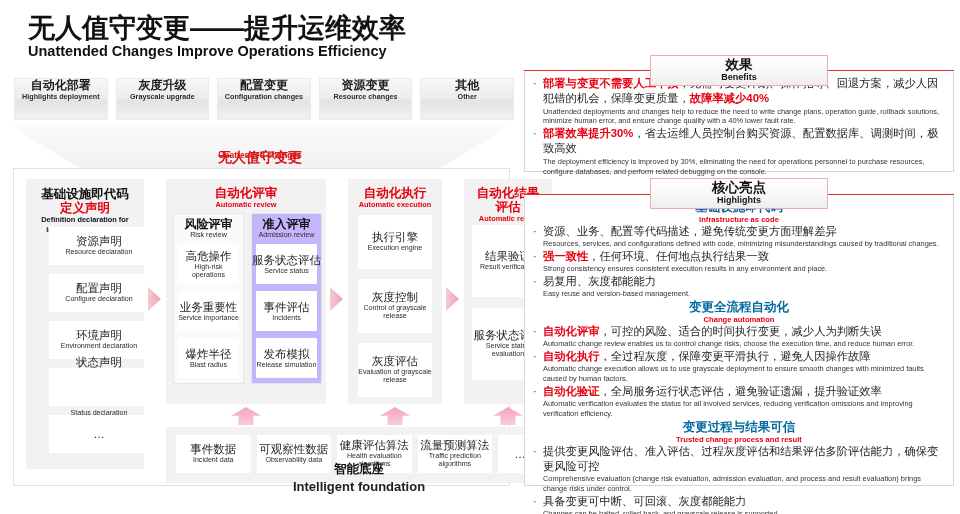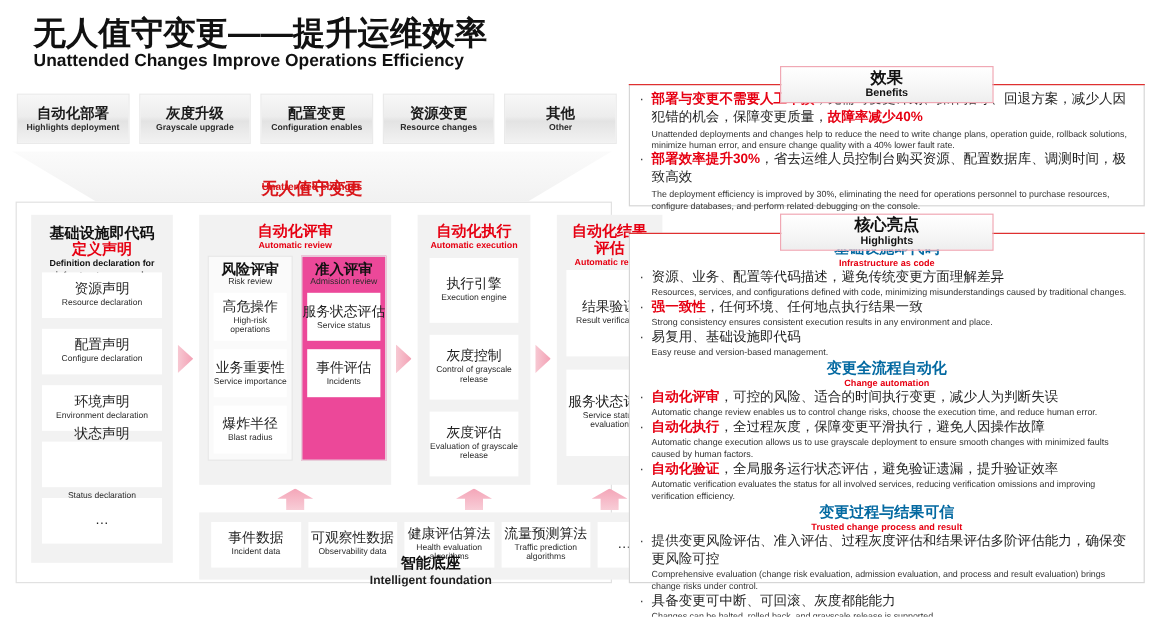--- a/index.html
+++ b/index.html
@@ -29,7 +29,7 @@
   .tab {
     flex: 1; height: 42px;
     background: linear-gradient(180deg,#f7f7f7 0%, #ededed 45%, #e3e3e3 55%, #f2f2f2 100%);
-    display: flex; flex-direction: column; align-items: center; justify-content: center;
+    display: flex; flex-direction: column; align-items: center; 
     border: 1px solid #eaeaea;
   }
   .tab .zh { font-size: 12px; font-weight: bold; color: #1a1a1a; line-height: 1.1; white-space: nowrap; }

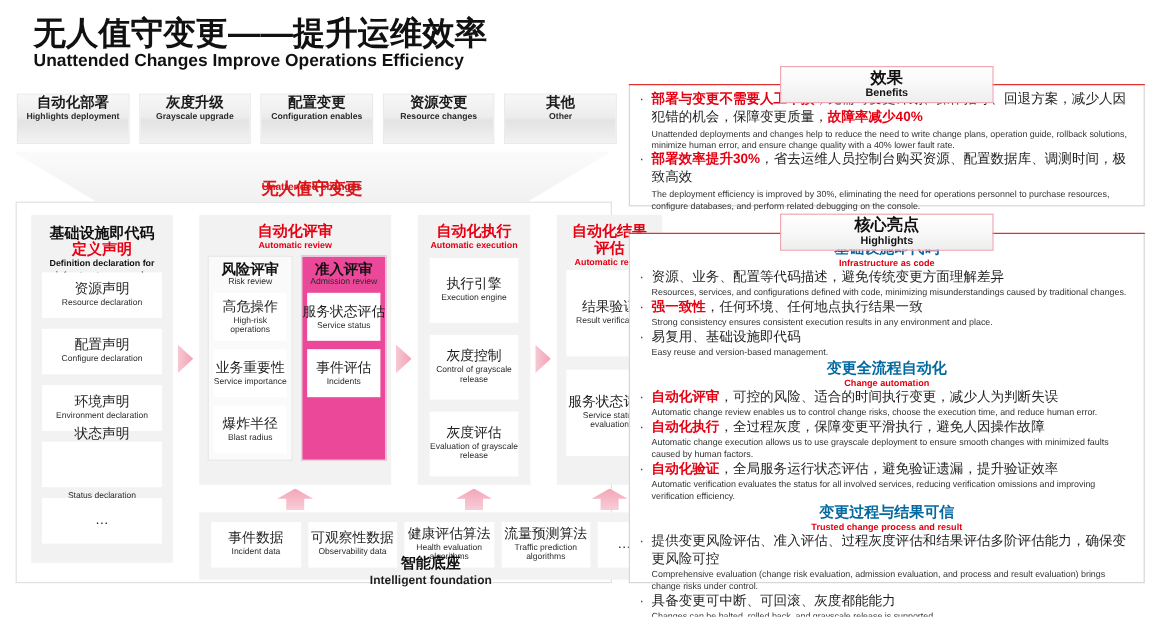--- a/index.html
+++ b/index.html
@@ -135,7 +135,7 @@
       </div>
       <div class="tab">
         <div class="zh">配置变更</div>
-        <div class="en">Configuration enables</div>
+        <div class="en">Configuration changes</div>
       </div>
       <div class="tab">
         <div class="zh">资源变更</div>

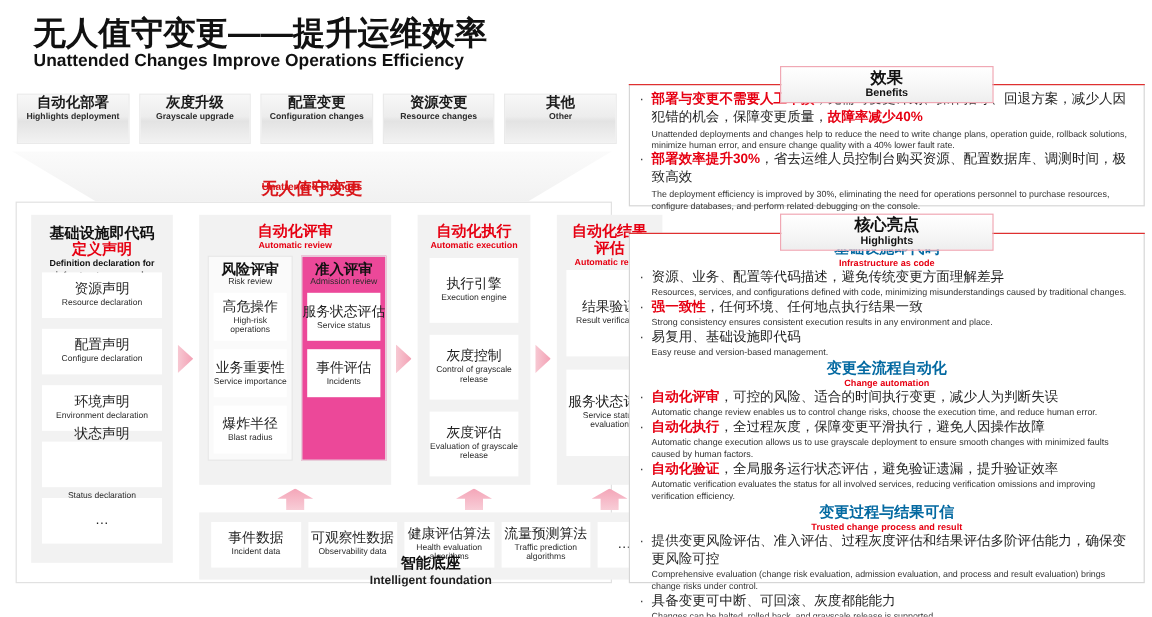--- a/index.html
+++ b/index.html
@@ -211,7 +211,7 @@
               </div>
             </div>
           </div>
-          <div style="width: 71px; background: #ec4899; border: 1px solid rgb(230, 230, 230); padding: 4px 4px 5px;">
+          <div style="width: 71px; background: #c4b5fd; border: 1px solid rgb(230, 230, 230); padding: 4px 4px 5px;">
             <div class="sub-head-zh">准入评审</div>
             <div class="sub-head-en">Admission review</div>
             <div style="display: flex; flex-direction: column; gap: 7px; margin-top: 5px;">

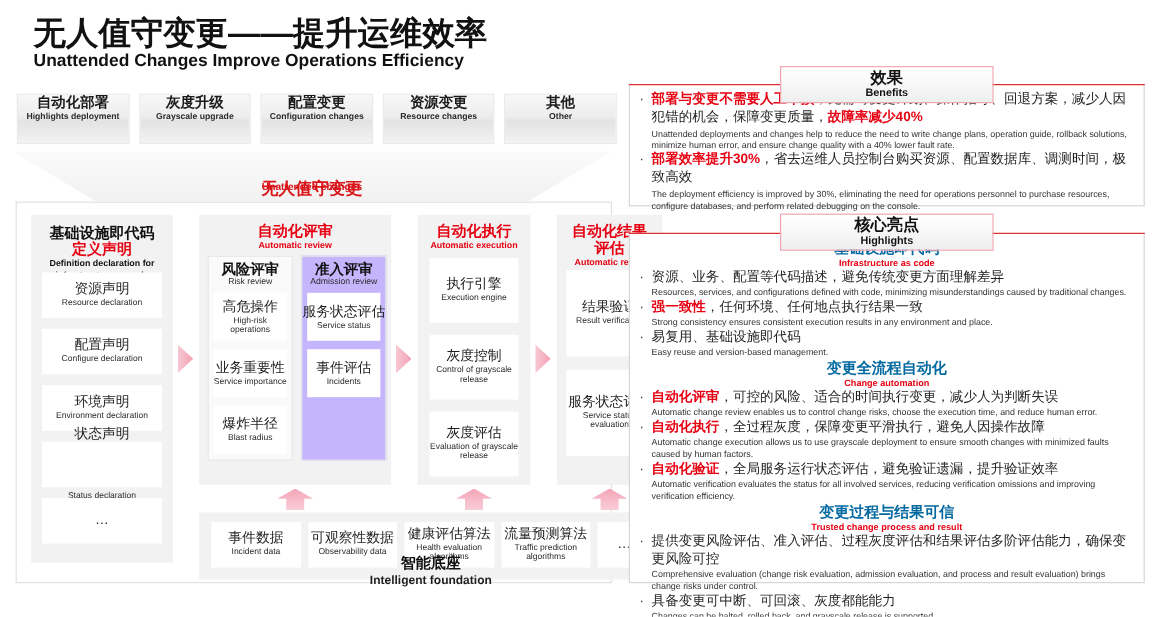--- a/index.html
+++ b/index.html
@@ -162,7 +162,7 @@
         <div class="col-head-en blk">Definition declaration for</div>
         <div class="col-head-en blk">infrastructure as code</div>
       </div>
-      <div id="iac-cells" style="position: absolute; left: 9px; top: 48px; display: flex; flex-direction: column; gap: 9px;">
+      <div id="iac-cells" style="position: absolute; left: 23px; top: 48px; display: flex; flex-direction: column; gap: 9px;">
           <div class="cell" style="width: 100px; height: 38px;">
             <div class="zh">资源声明</div>
             <div class="en">Resource declaration</div>

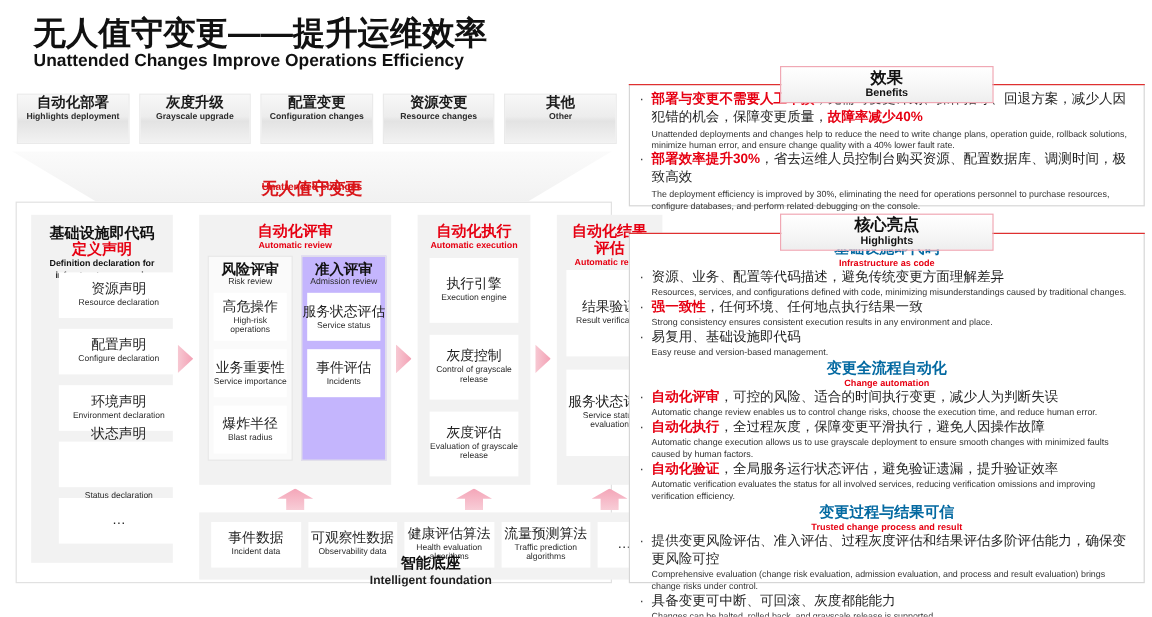--- a/index.html
+++ b/index.html
@@ -353,7 +353,7 @@
         <div class="b-row">
           <div class="b-dot">·</div>
           <div style="flex: 1 1 0%;">
-            <div class="b-zh">易复用、基础设施即代码</div>
+            <div class="b-zh">易复用、灰度都能能力</div>
             <div class="b-en">Easy reuse and version-based management.</div>
           </div>
         </div>

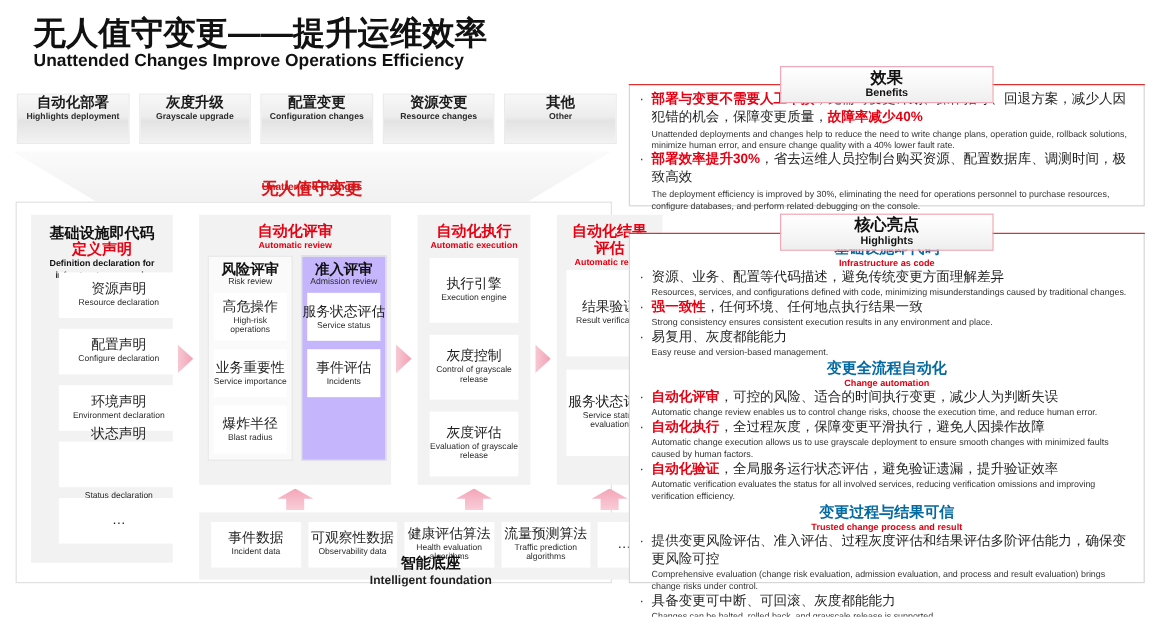--- a/index.html
+++ b/index.html
@@ -223,6 +223,10 @@
                 <div class="zh">事件评估</div>
                 <div class="en wrap">Incidents</div>
               </div>
+              <div class="cell" style="width: 61px; height: 40px;">
+                <div class="zh">发布模拟</div>
+                <div class="en wrap">Release simulation</div>
+              </div>
             </div>
           </div>
         </div>

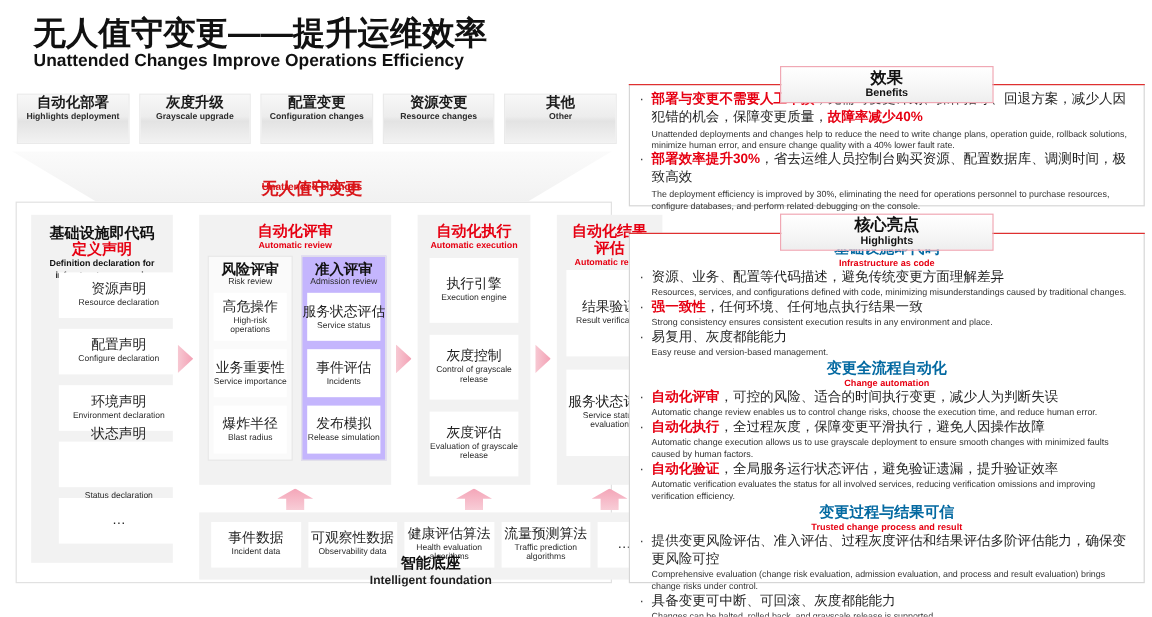--- a/index.html
+++ b/index.html
@@ -89,7 +89,7 @@
   
   .foundation { position: absolute; background: #f2f2f2; }
   .found-zh { text-align:center; font-size: 12.5px; font-weight:bold; color:#111; }
-  .found-en { text-align:center; font-size: 10px; font-weight:bold; color:#1f1f1f; margin-top:1px; }
+  .found-en { text-align:center; font-size: 13px; font-weight:bold; color:#1f1f1f; margin-top:1px; }
 
   
   .rpanel { position: absolute; border: 1px solid #d6d6d6; background: #fff; }

